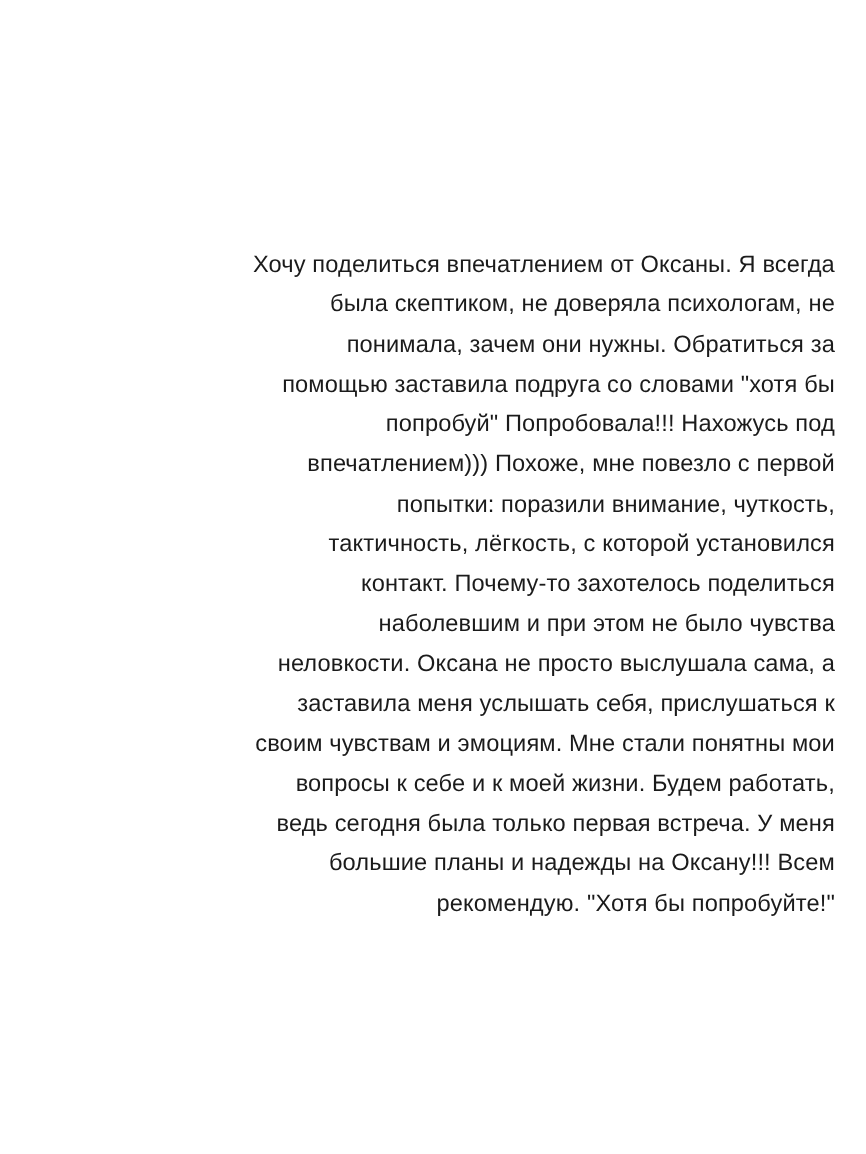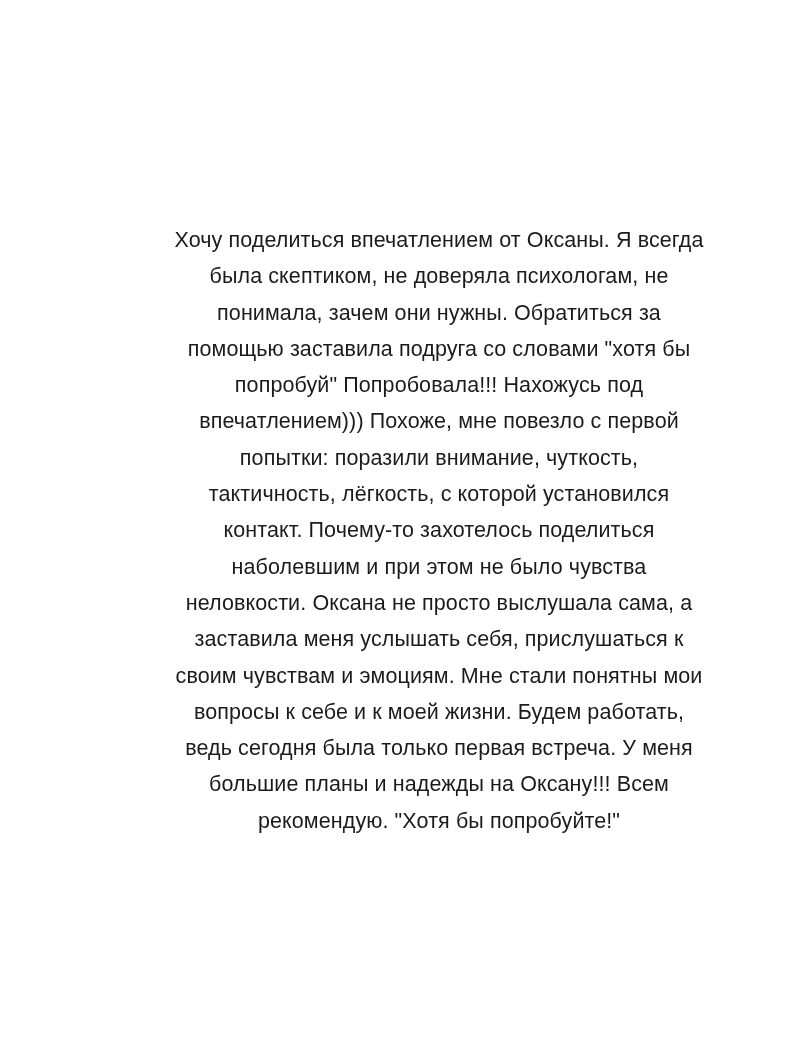--- a/index.html
+++ b/index.html
@@ -26,7 +26,7 @@
     white-space: pre-line;
     letter-spacing: 0.1px;
     font-weight: 400;
-    text-align: center;
+    text-align: right;
   }
 </style>
 </head>

